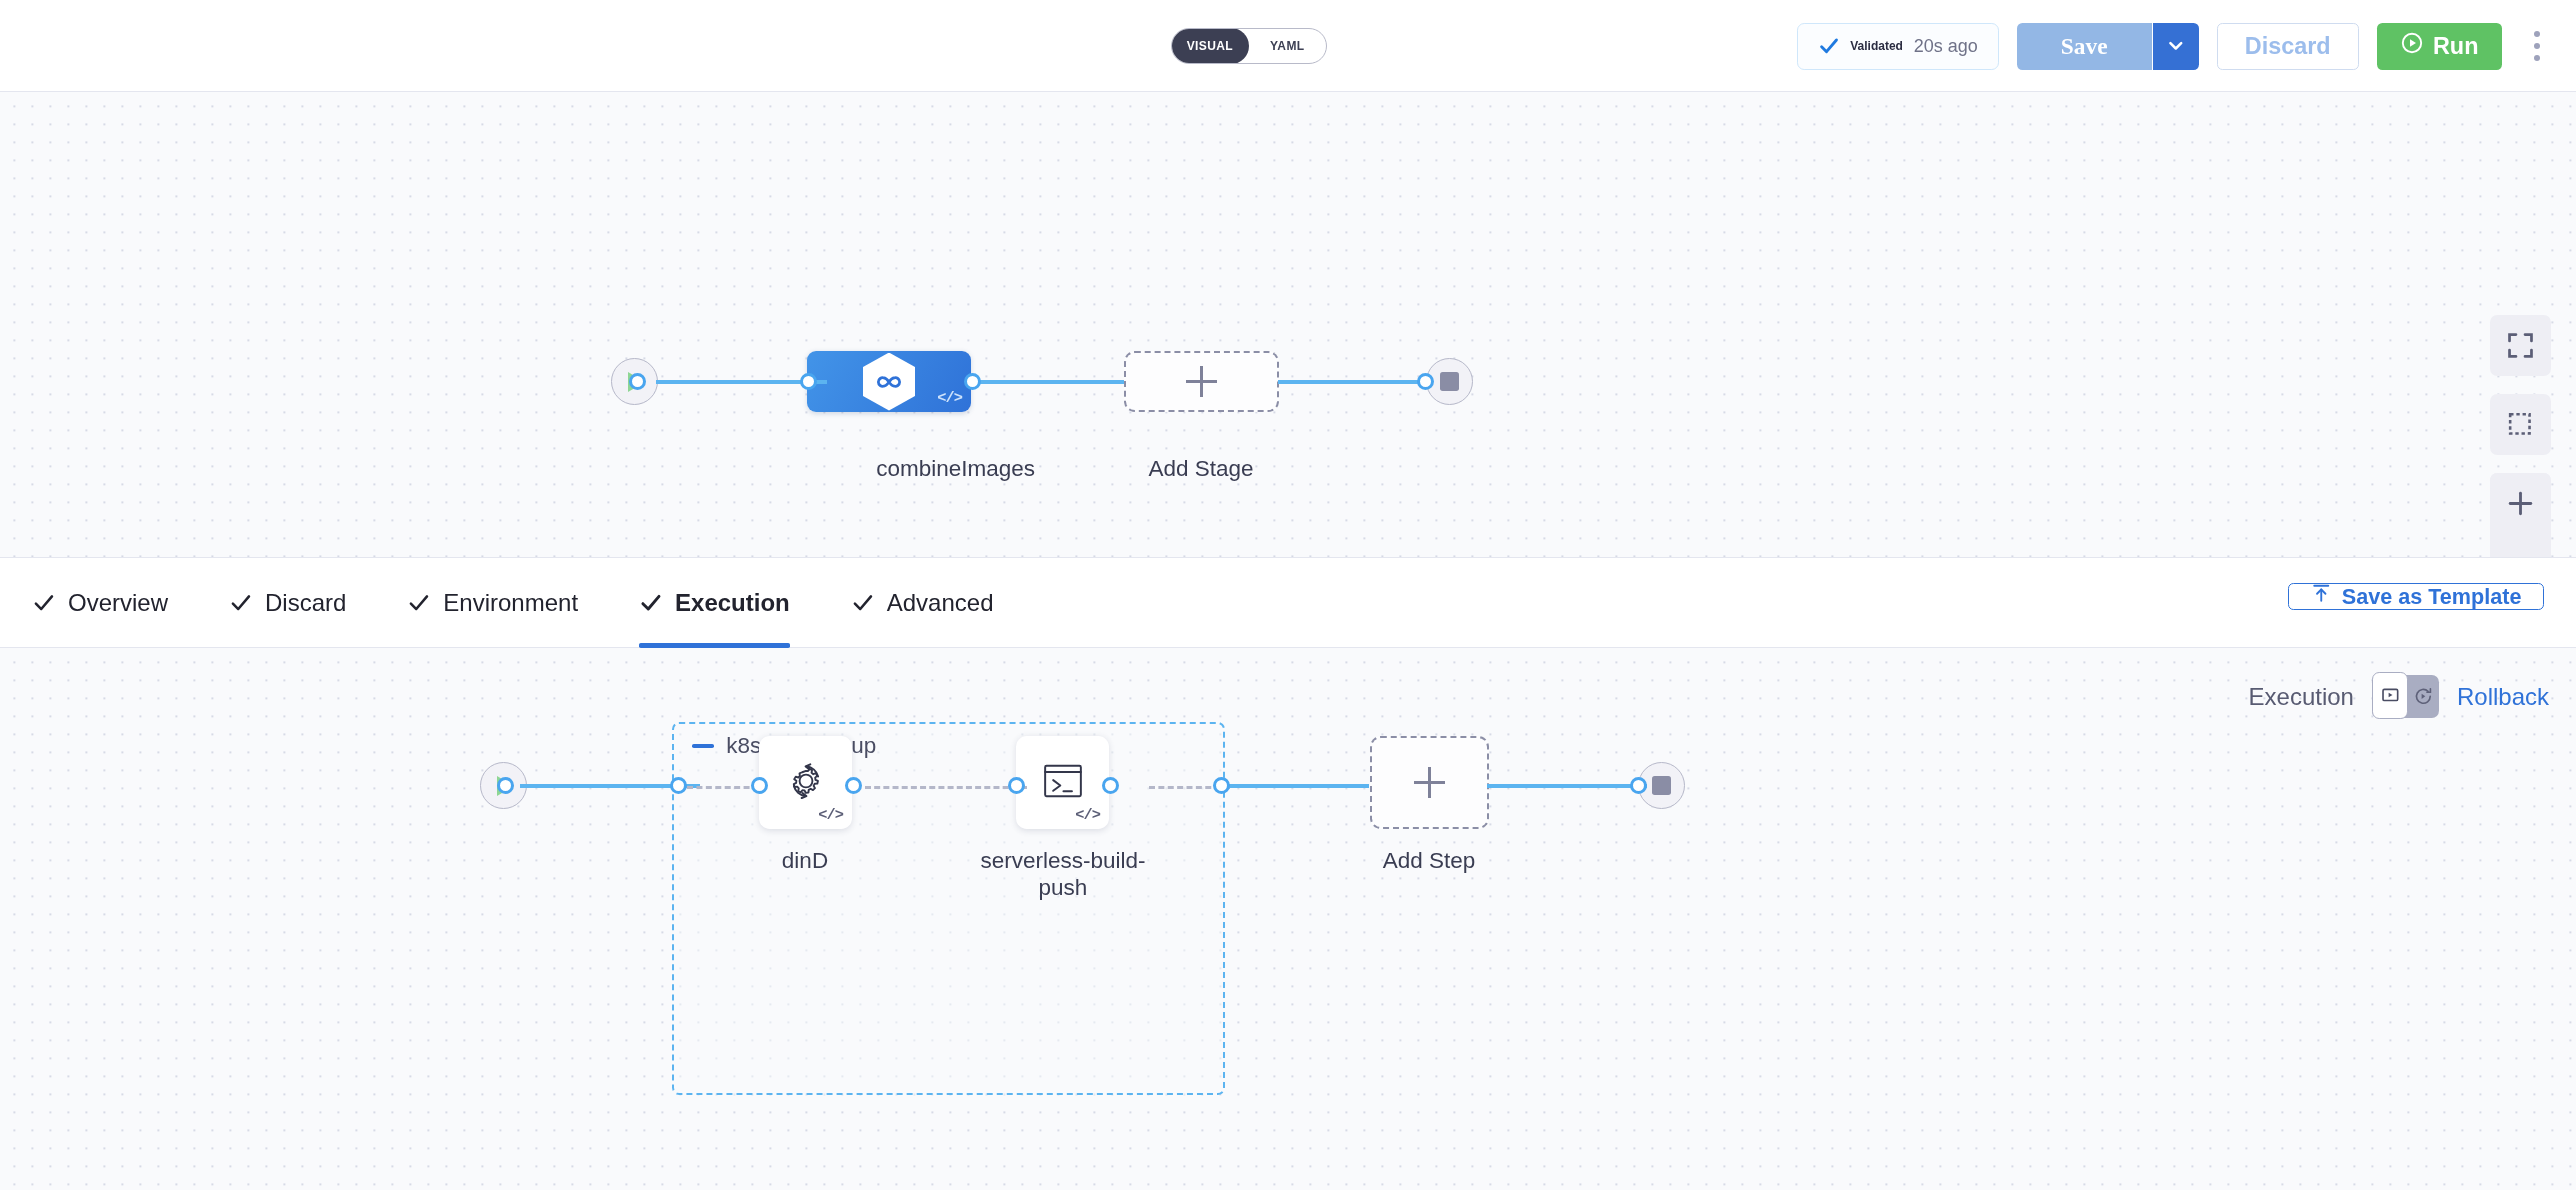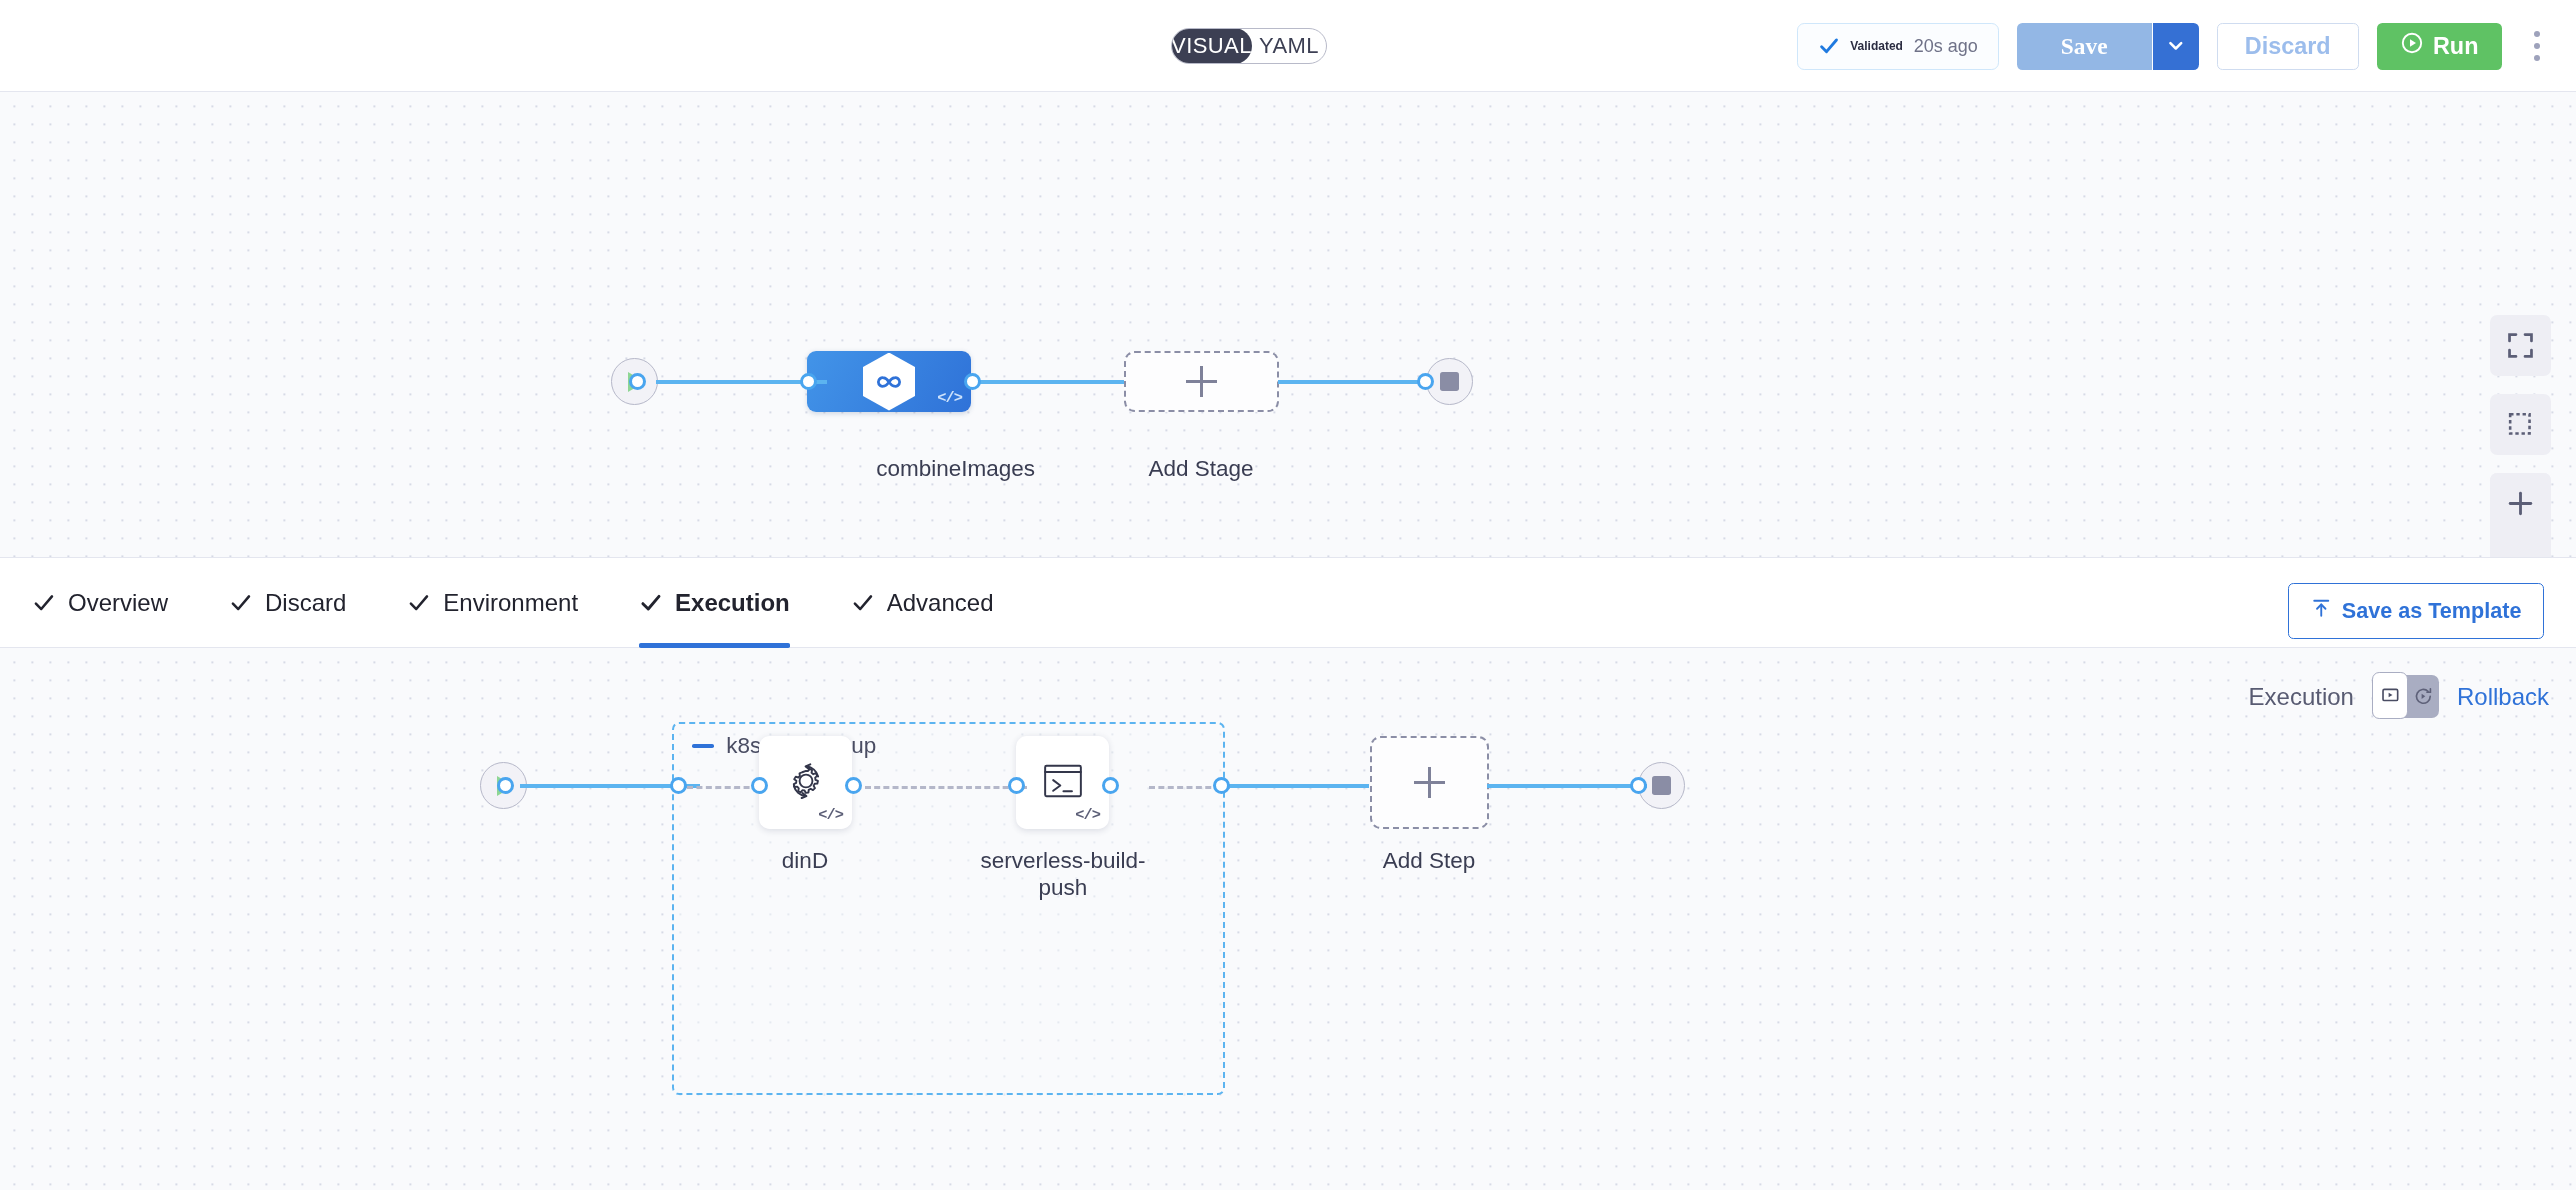--- a/index.html
+++ b/index.html
@@ -38,7 +38,7 @@
   }
   .mode-seg {
     flex: 1; display: flex; align-items: center; justify-content: center;
-    font-size: 22px; font-weight: normal; letter-spacing: 0.4px;
+    font-size: 12px; font-weight: bold; letter-spacing: 0.4px;
     color: #3c3f53; cursor: pointer;
   }
   .mode-seg.on {

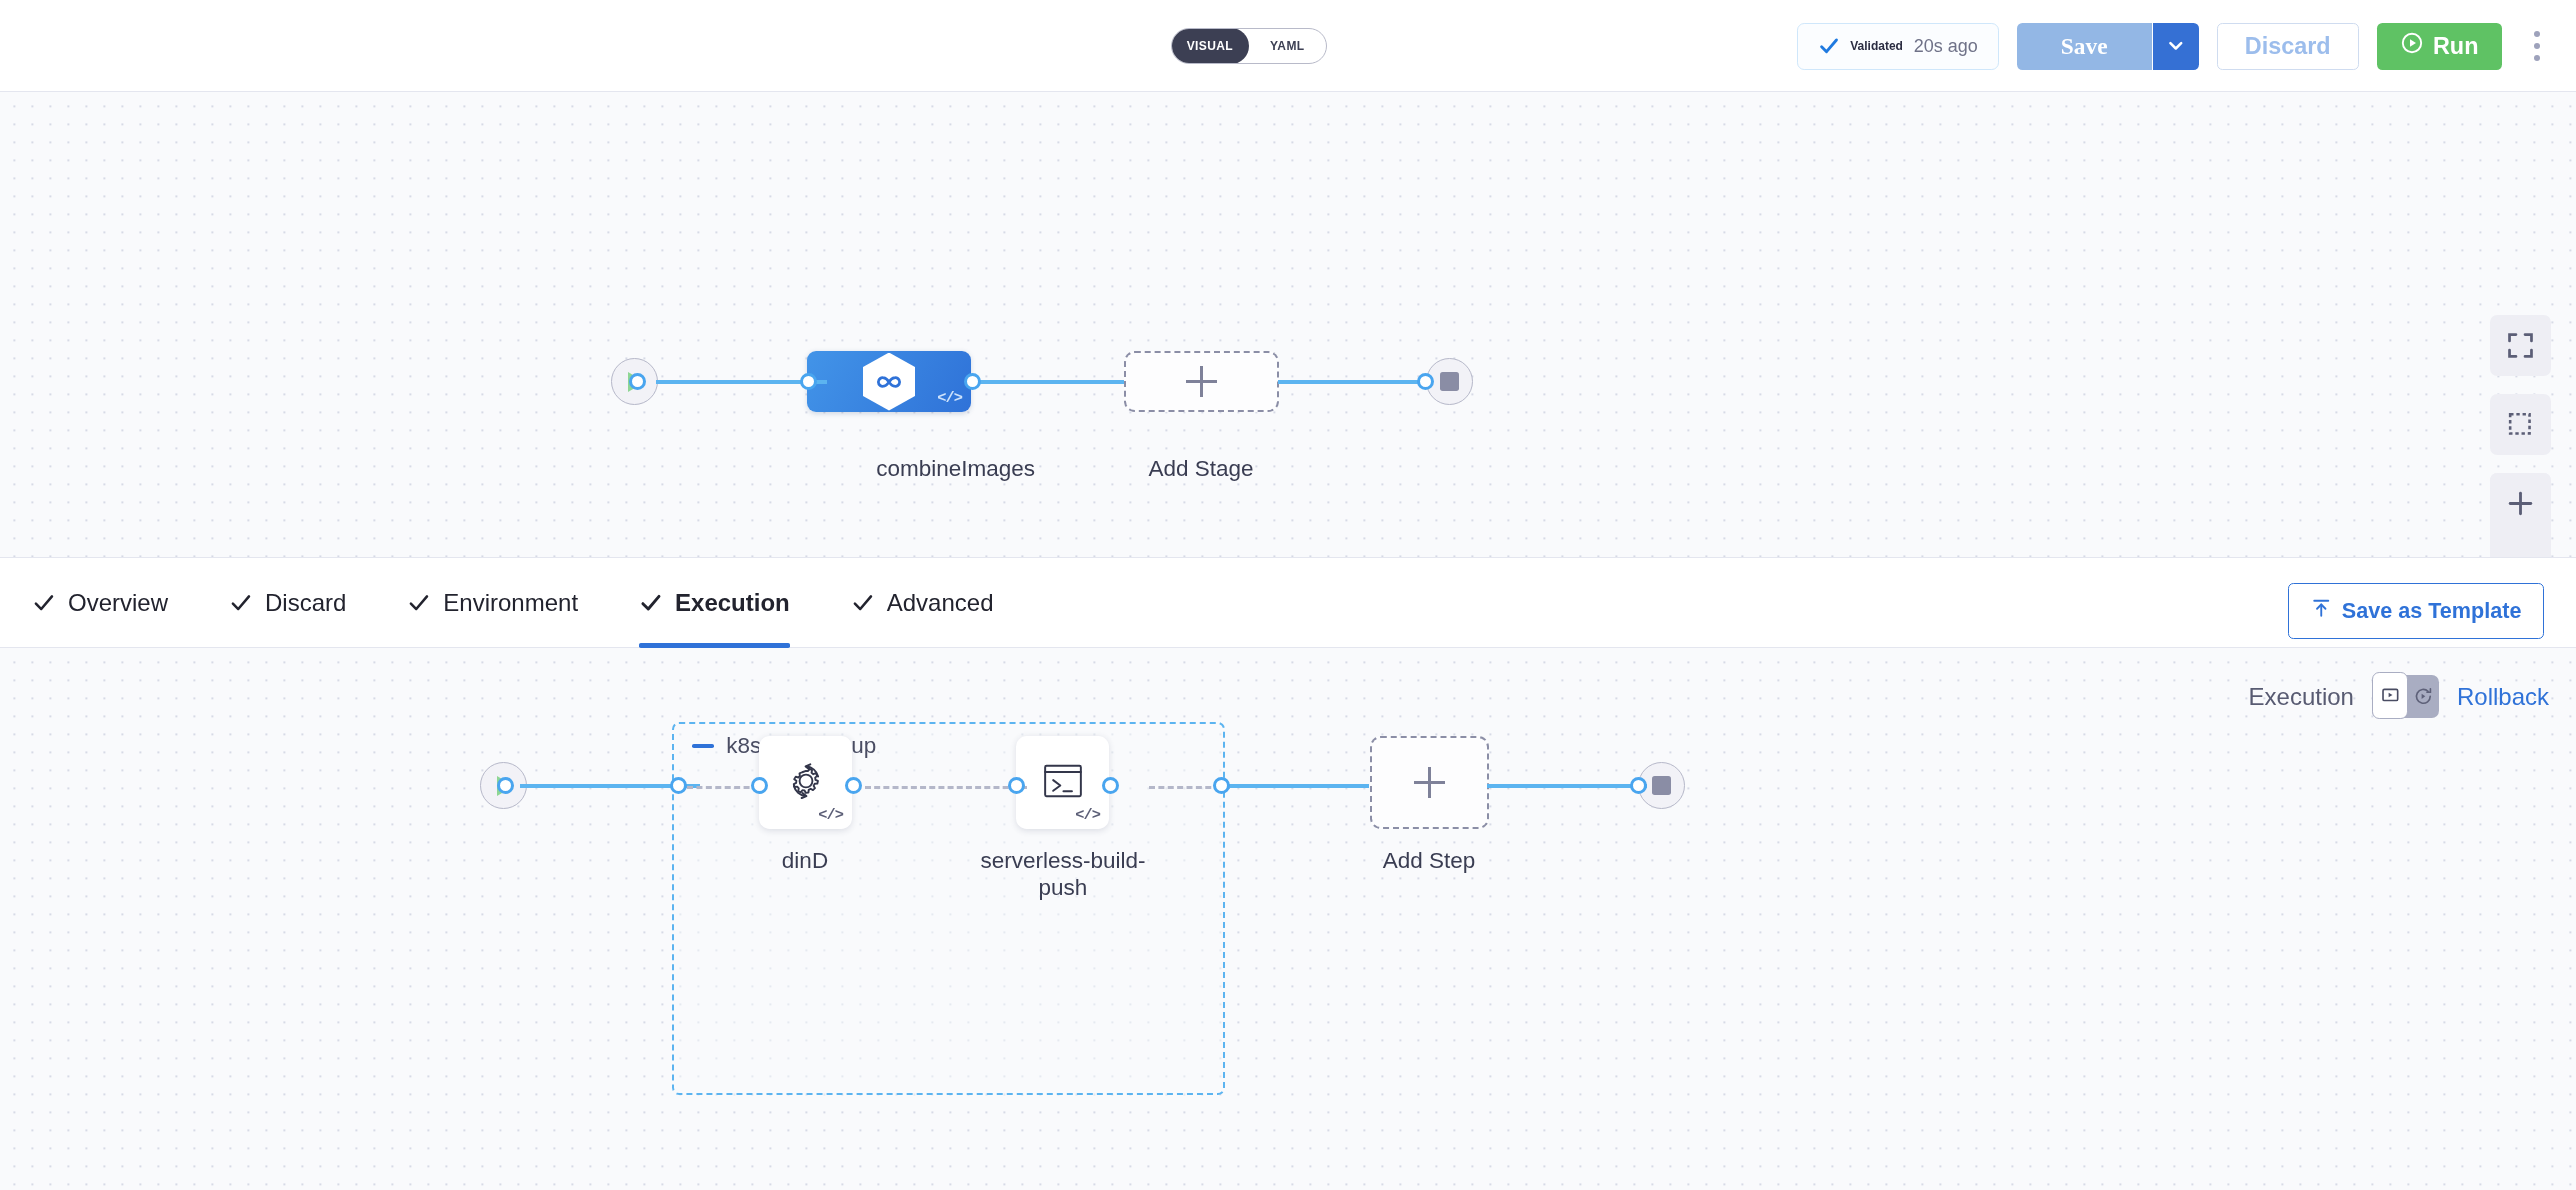--- a/index.html
+++ b/index.html
@@ -210,7 +210,7 @@
     height: 4.5px; background: #2f72d8; border-radius: 1.8px;
   }
   .tpl-btn {
-    position: absolute; right: 32px; top: 25px; height: 56px;
+    position: absolute; right: 32px; top: 25px; height: 27px;
     padding: 0 21.6px; border: 1.3px solid #2f72d8; border-radius: 5.4px;
     background: #ffffff; color: #2f72d8; font-size: 21.6px; font-weight: bold;
     display: flex; align-items: center; gap: 9px; cursor: pointer;

